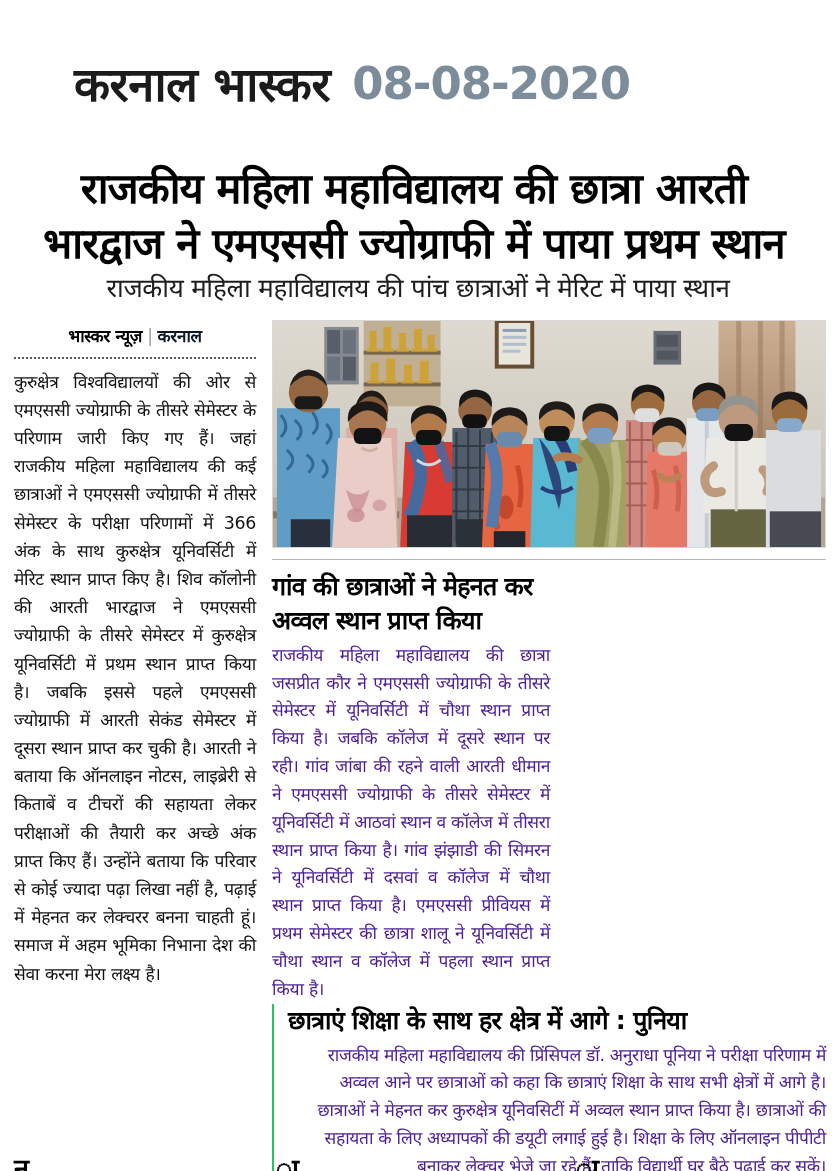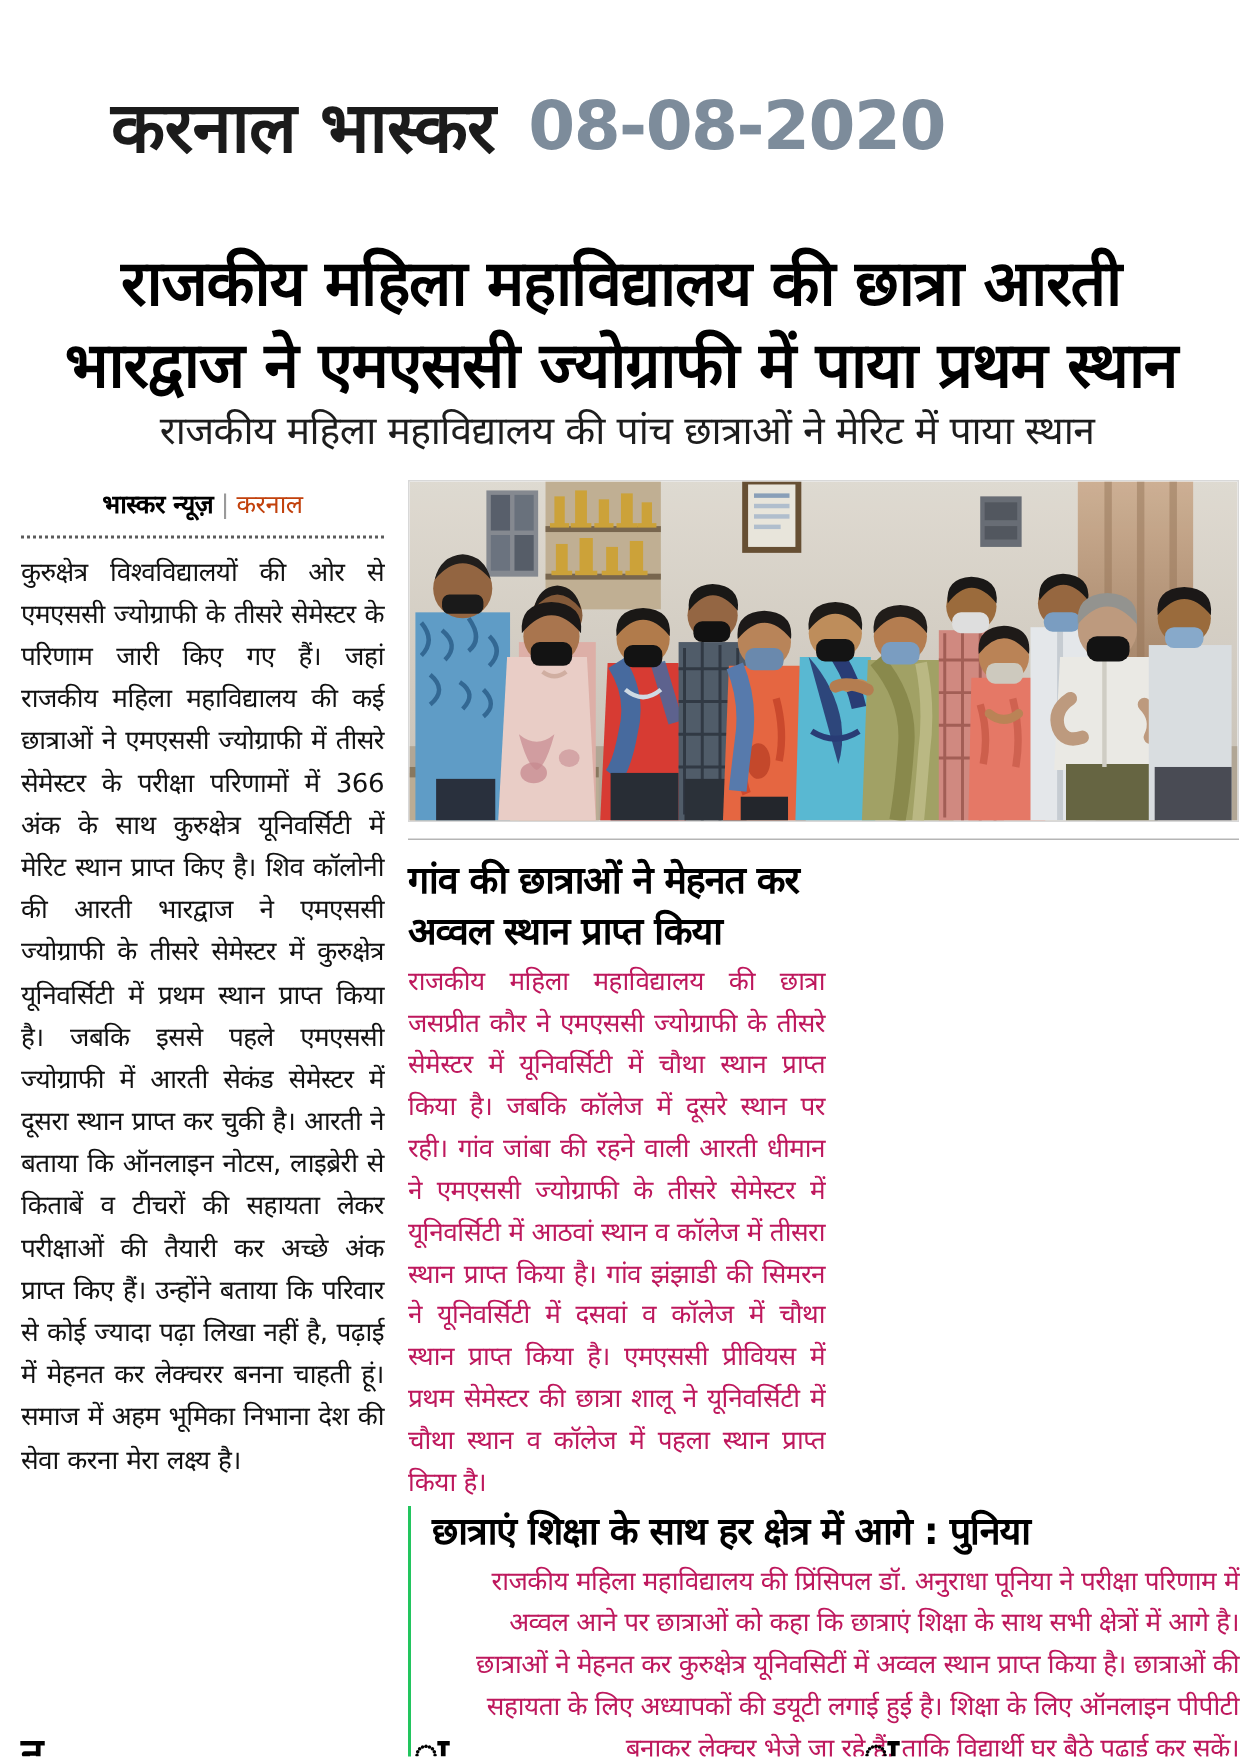--- a/index.html
+++ b/index.html
@@ -133,8 +133,8 @@
     margin: 0 5px;
   }
   .byline .place {
-    color: #c2410c;
-    font-weight: normal;
+    color: #0f172a;
+    font-weight: bold;
   }
   .dotted-rule {
     border-top: 2px dotted #5b5b5b;

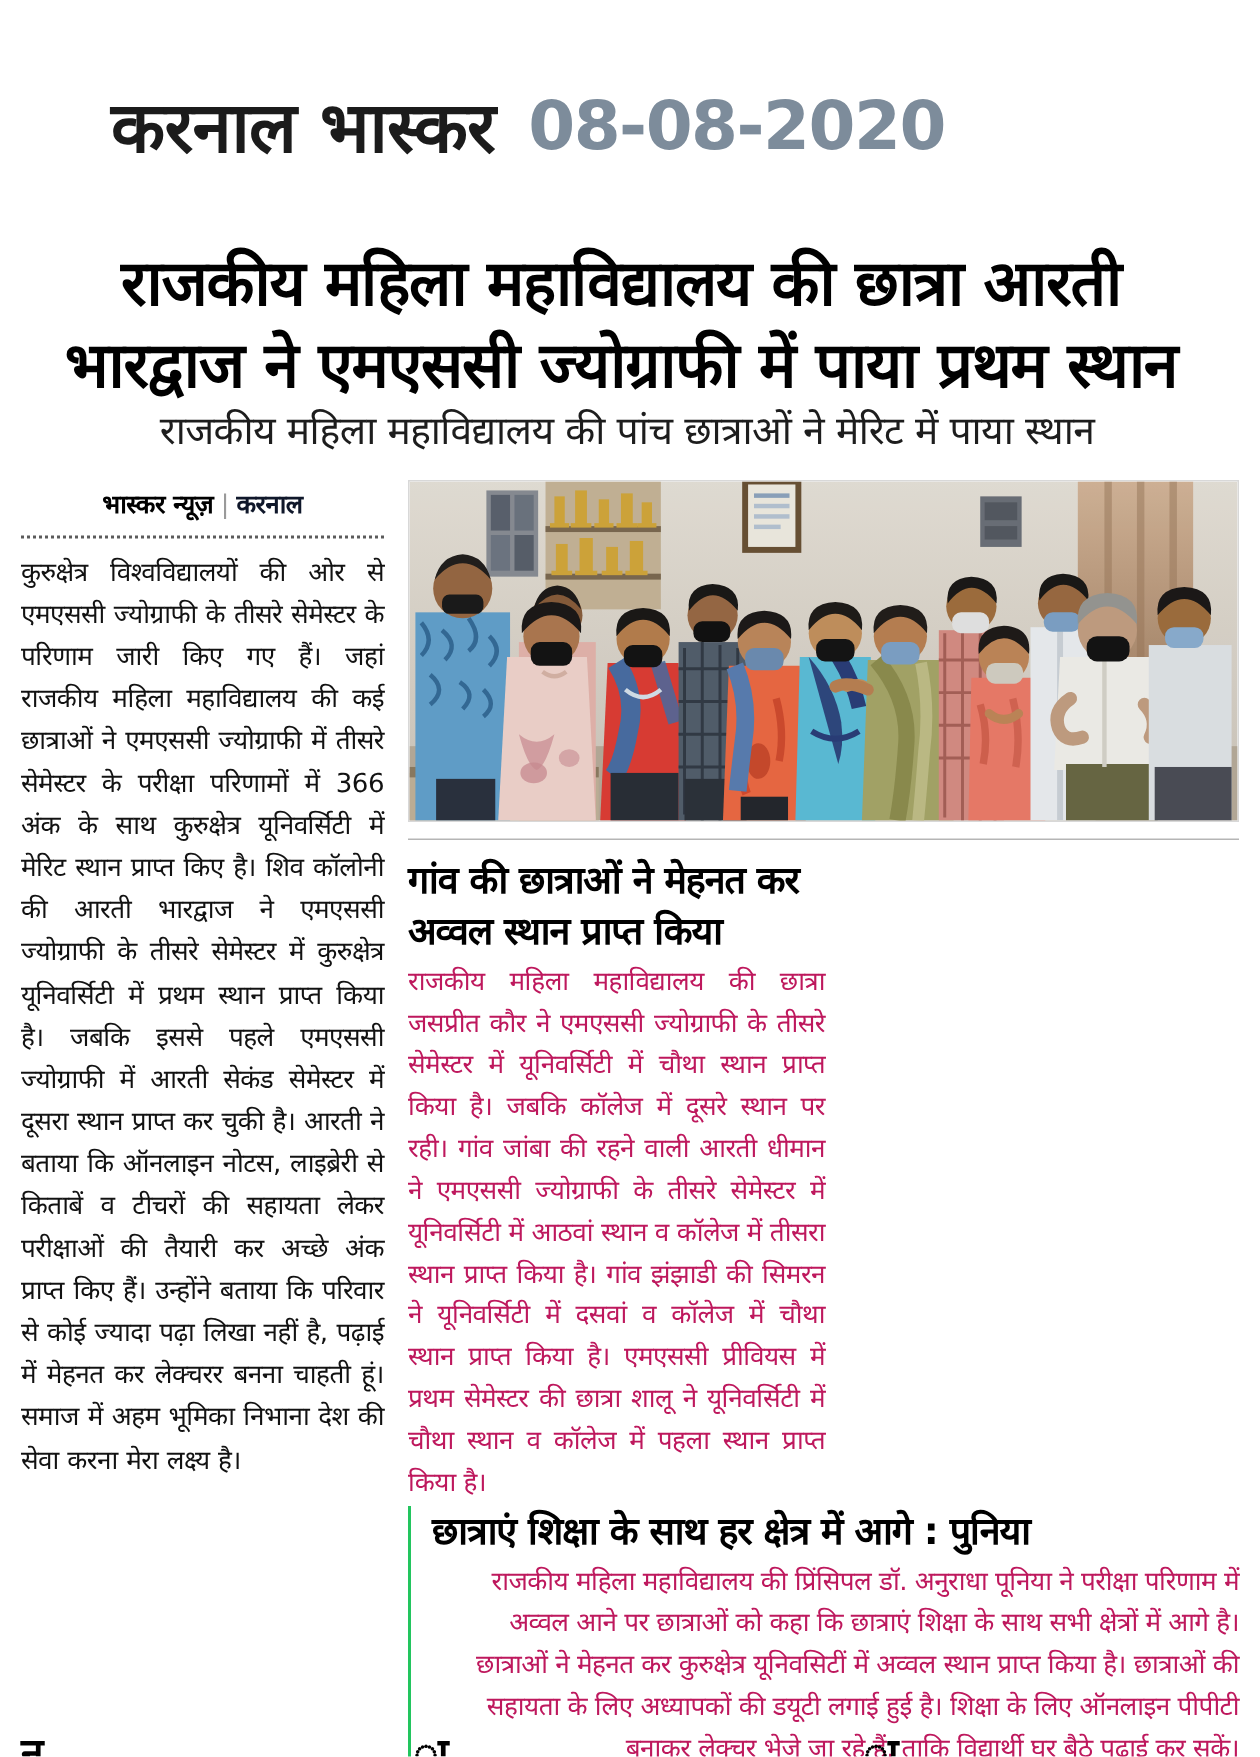--- a/index.html
+++ b/index.html
@@ -211,7 +211,7 @@
     font-size: 17.4px;
     line-height: 1.6;
     text-align: justify;
-    color: #be185d;
+    color: #4c1d95;
     letter-spacing: -0.35px;
   }
   .sub-col-b .sub-body { text-align: right; }

